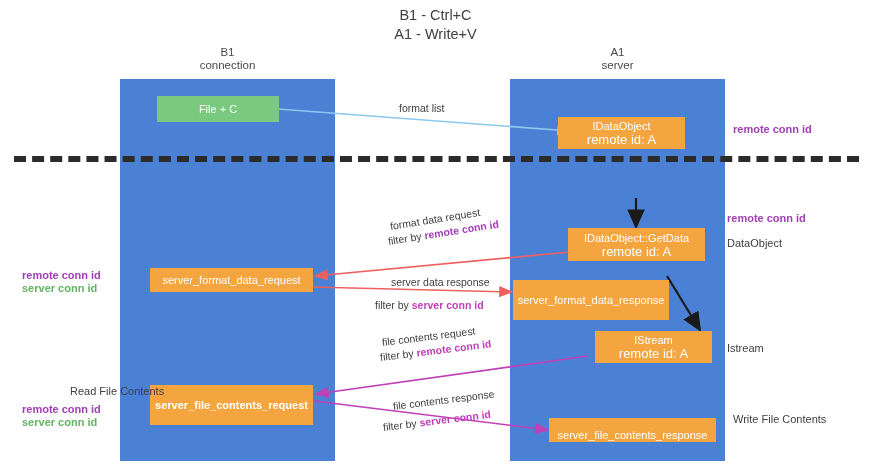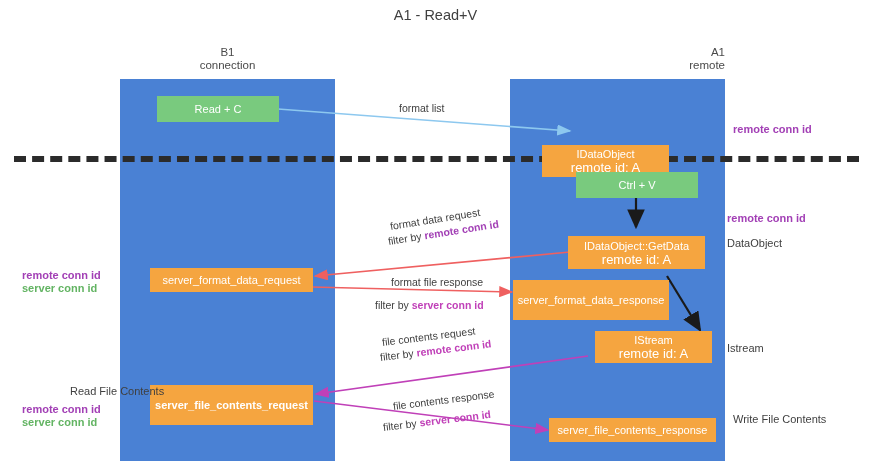--- a/index.html
+++ b/index.html
@@ -97,6 +97,7 @@
 <div id="stage">
 
   <div class="main-title">
+    <div>B1 - Ctrl+C</div>
     <div>A1 - Read+V</div>
   </div>
 

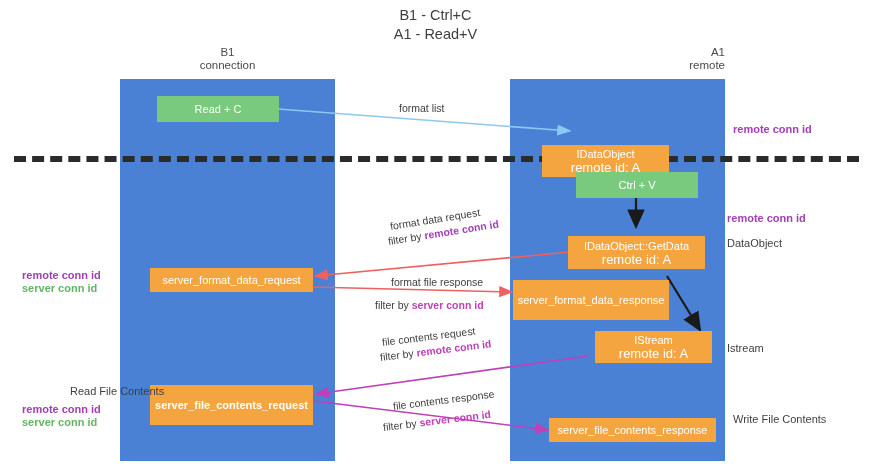--- a/index.html
+++ b/index.html
@@ -98,7 +98,7 @@
 
   <div class="main-title">
     <div>B1 - Ctrl+C</div>
-    <div>A1 - Read+V</div>
+    <div>A1 - Write+V</div>
   </div>
 
   <div class="lane-title lane-title-b1">

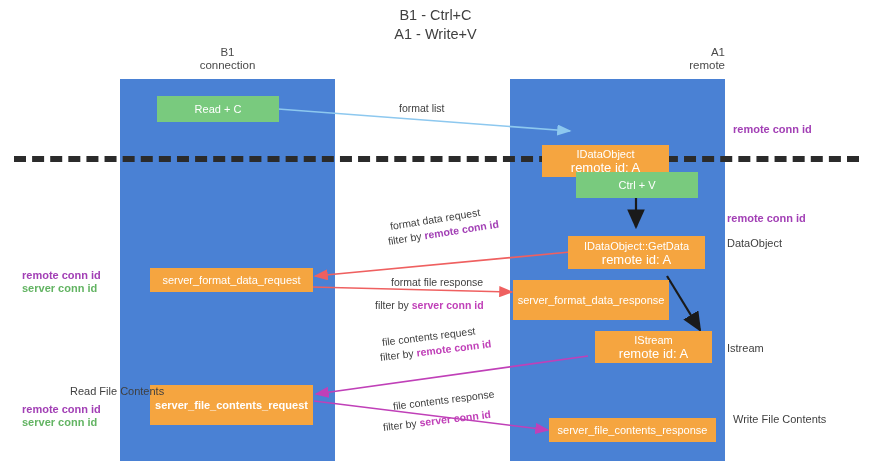--- a/index.html
+++ b/index.html
@@ -30,7 +30,7 @@
     width:215px;
   }
   .lane-title-b1{left:120px;top:46px;}
-  .lane-title-a1{left:510px;top:46px;text-align:right;}
+  .lane-title-a1{left:510px;top:46px;}
 
   
   .main-title{

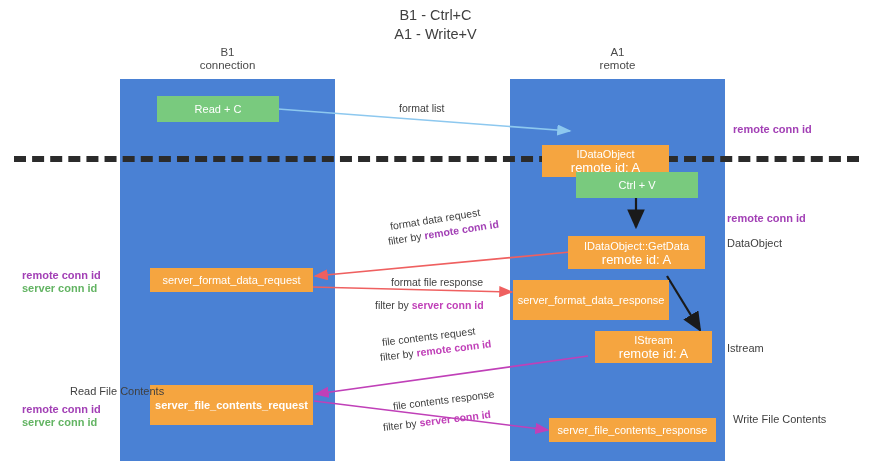--- a/index.html
+++ b/index.html
@@ -107,7 +107,7 @@
   </div>
   <div class="lane-title lane-title-a1">
     <div>A1</div>
-    <div>remote</div>
+    <div>server</div>
   </div>
 
   <div class="lane lane-b1"></div>

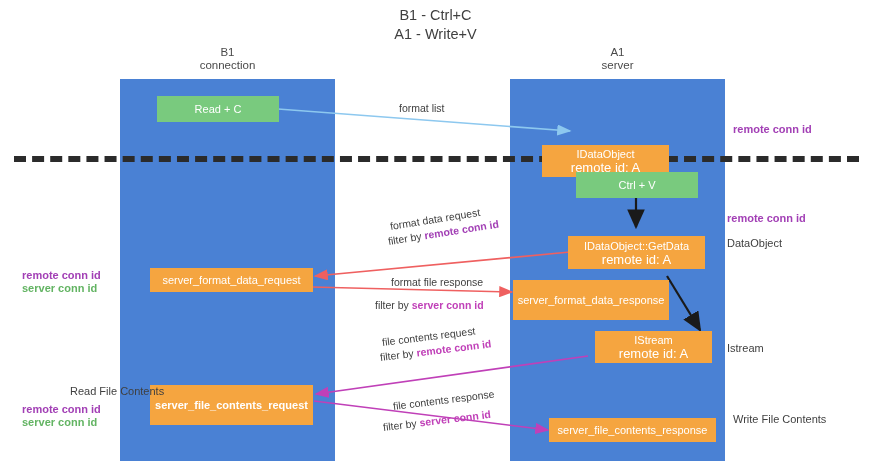--- a/index.html
+++ b/index.html
@@ -147,7 +147,7 @@
   <div class="divider"></div>
 
   <div class="box green" style="left:157px;top:96px;width:122px;height:26px;">
-    <div>Read + C</div>
+    <div>File + C</div>
   </div>
 
   <div class="box orange" style="left:542px;top:117px;width:127px;height:32px;margin-top:28px;">

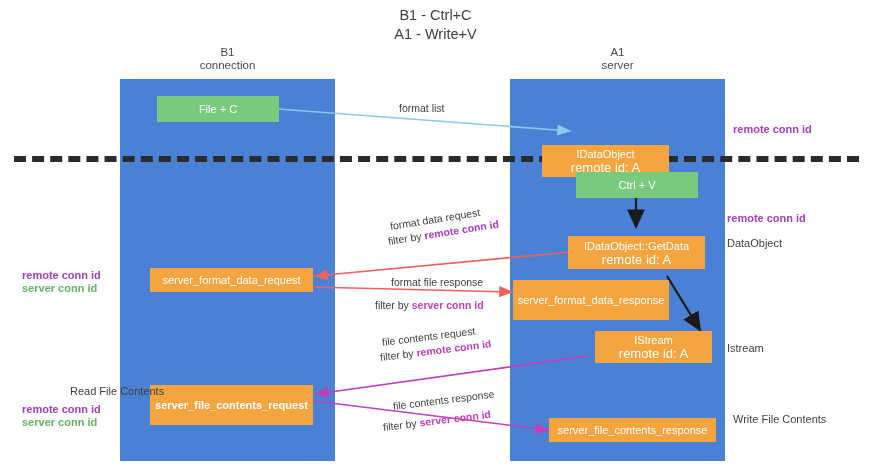--- a/index.html
+++ b/index.html
@@ -150,7 +150,7 @@
     <div>File + C</div>
   </div>
 
-  <div class="box orange" style="left:542px;top:117px;width:127px;height:32px;margin-top:28px;">
+  <div class="box orange" style="left:558px;top:117px;width:127px;height:32px;">
     <div>IDataObject</div>
     <div class="l2">remote id: A</div>
   </div>

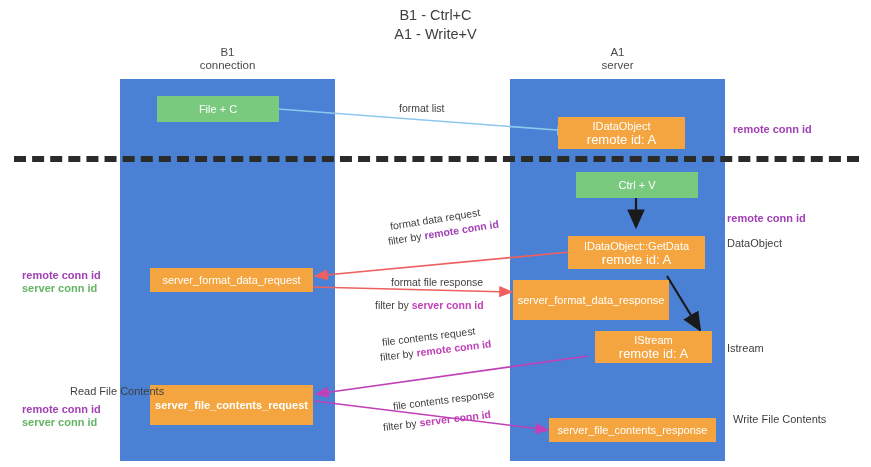--- a/index.html
+++ b/index.html
@@ -155,9 +155,6 @@
     <div class="l2">remote id: A</div>
   </div>
 
-  <div class="box green" style="left:576px;top:172px;width:122px;height:26px;">
-    <div>Ctrl + V</div>
-  </div>
 
   <div class="box orange" style="left:568px;top:228px;width:137px;height:33px;margin-top:8px;">
     <div>IDataObject::GetData</div>

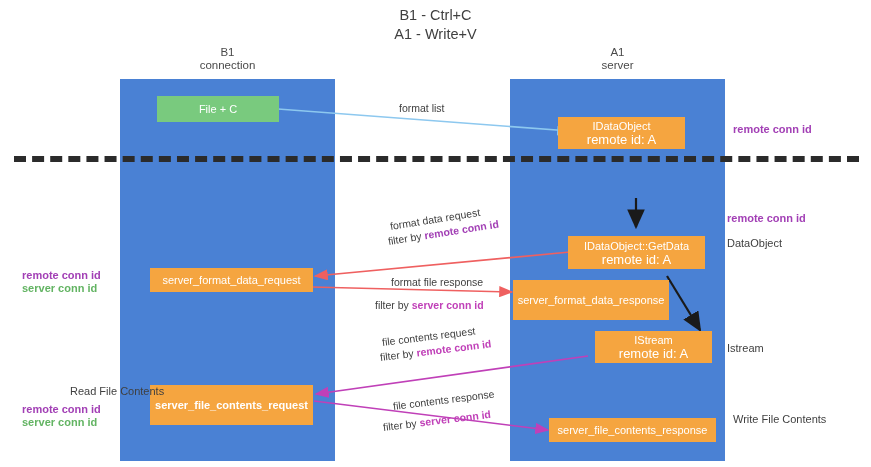--- a/index.html
+++ b/index.html
@@ -156,7 +156,7 @@
   </div>
 
 
-  <div class="box orange" style="left:568px;top:228px;width:137px;height:33px;margin-top:8px;">
+  <div class="box orange" style="left:568px;top:228px;width:137px;height:33px;">
     <div>IDataObject::GetData</div>
     <div class="l2">remote id: A</div>
   </div>

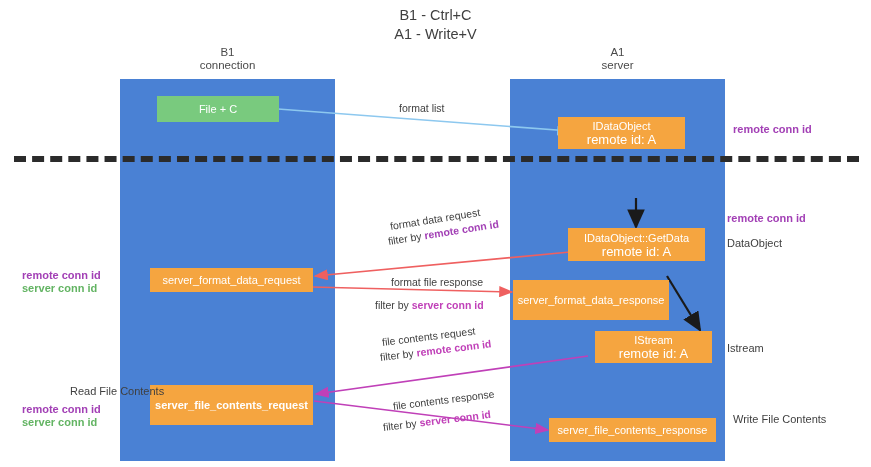--- a/index.html
+++ b/index.html
@@ -189,7 +189,7 @@
     <span>filter by </span><span class="c-purple">remote conn id</span>
   </div>
 
-  <div class="alabel" style="left:391px;top:275px;">format file response</div>
+  <div class="alabel" style="left:391px;top:275px;">server data response</div>
   <div class="alabel" style="left:375px;top:298px;">
     <span>filter by </span><span class="c-magenta">server conn id</span>
   </div>

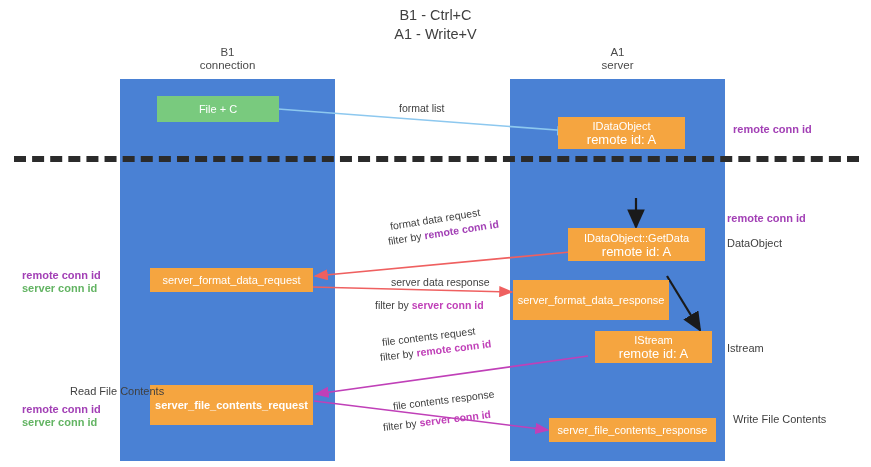--- a/index.html
+++ b/index.html
@@ -178,7 +178,7 @@
     <div>server_file_contents_request</div>
   </div>
 
-  <div class="box orange" style="left:549px;top:418px;width:167px;height:24px;">
+  <div class="box orange" style="left:549px;top:418px;width:167px;height:24px;justify-content:flex-end;">
     <div>server_file_contents_response</div>
   </div>
 

